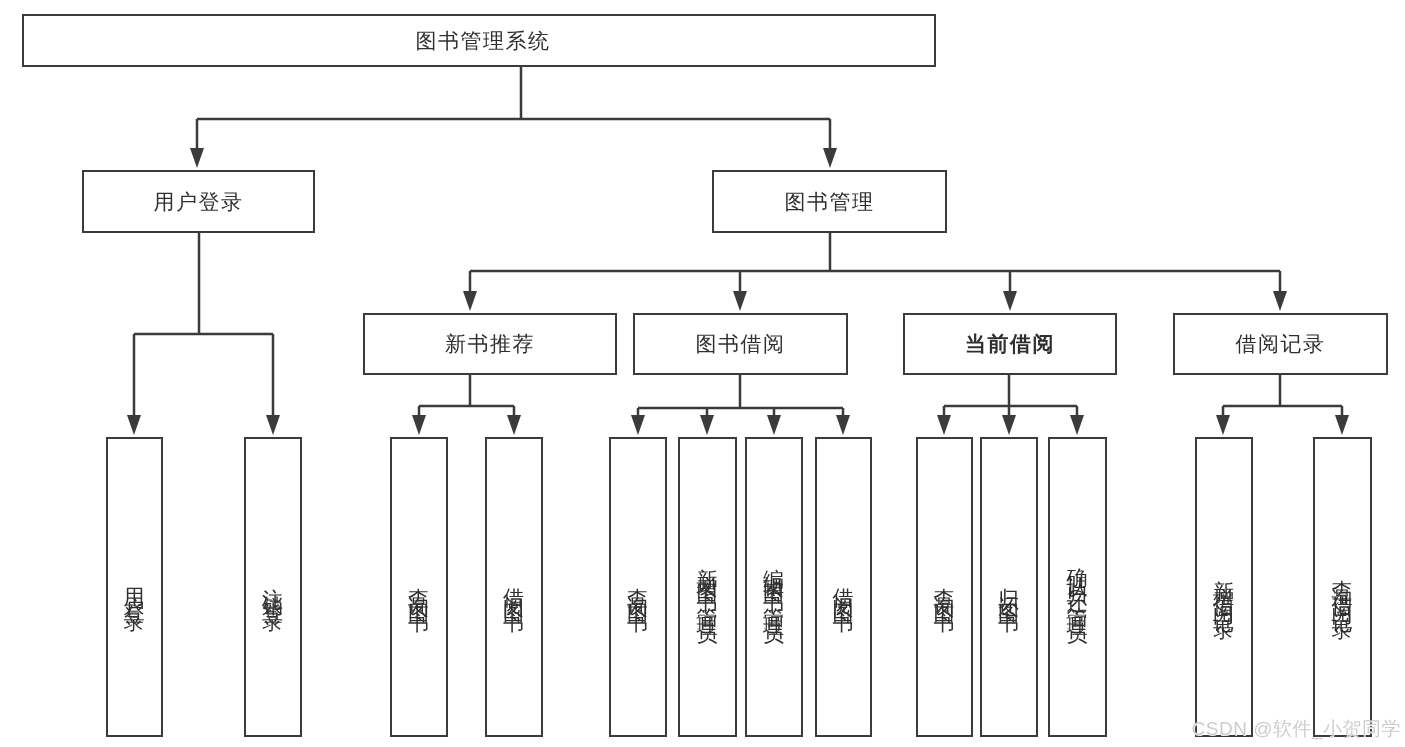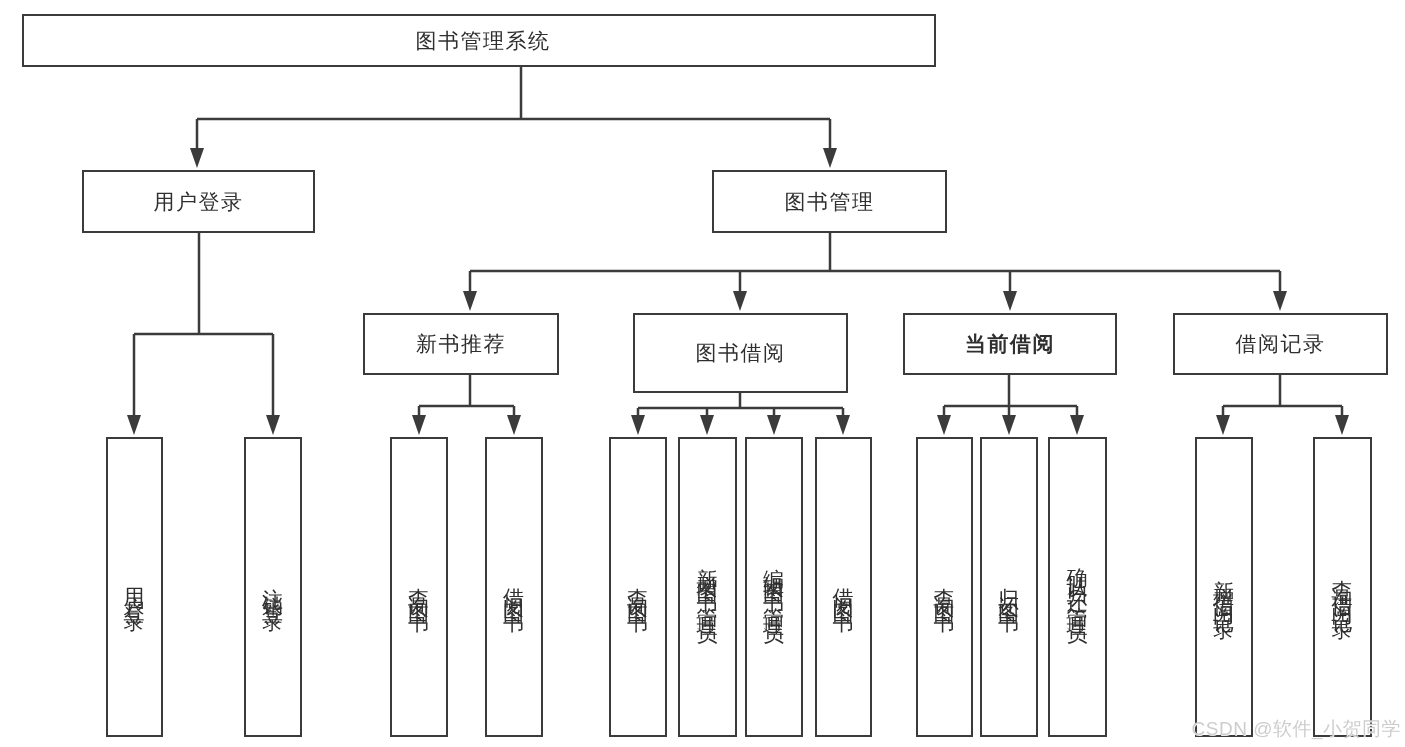--- a/index.html
+++ b/index.html
@@ -110,7 +110,7 @@
   <div class="hbox" style="left:82px; top:170px; width:233px; height:63px;">用户登录</div>
   <div class="hbox" style="left:712px; top:170px; width:235px; height:63px;">图书管理</div>
 
-  <div class="hbox" style="left:363px; top:313px; width:196px; height:62px;">新书推荐</div>
+  <div class="hbox" style="left:363px; top:313px; width:254px; height:62px;">新书推荐</div>
   <div class="hbox" style="left:633px; top:313px; width:215px; height:80px;">图书借阅</div>
   <div class="hbox" style="left:903px; top:313px; width:214px; height:62px;font-weight:bold;">当前借阅</div>
   <div class="hbox" style="left:1173px; top:313px; width:215px; height:62px;">借阅记录</div>

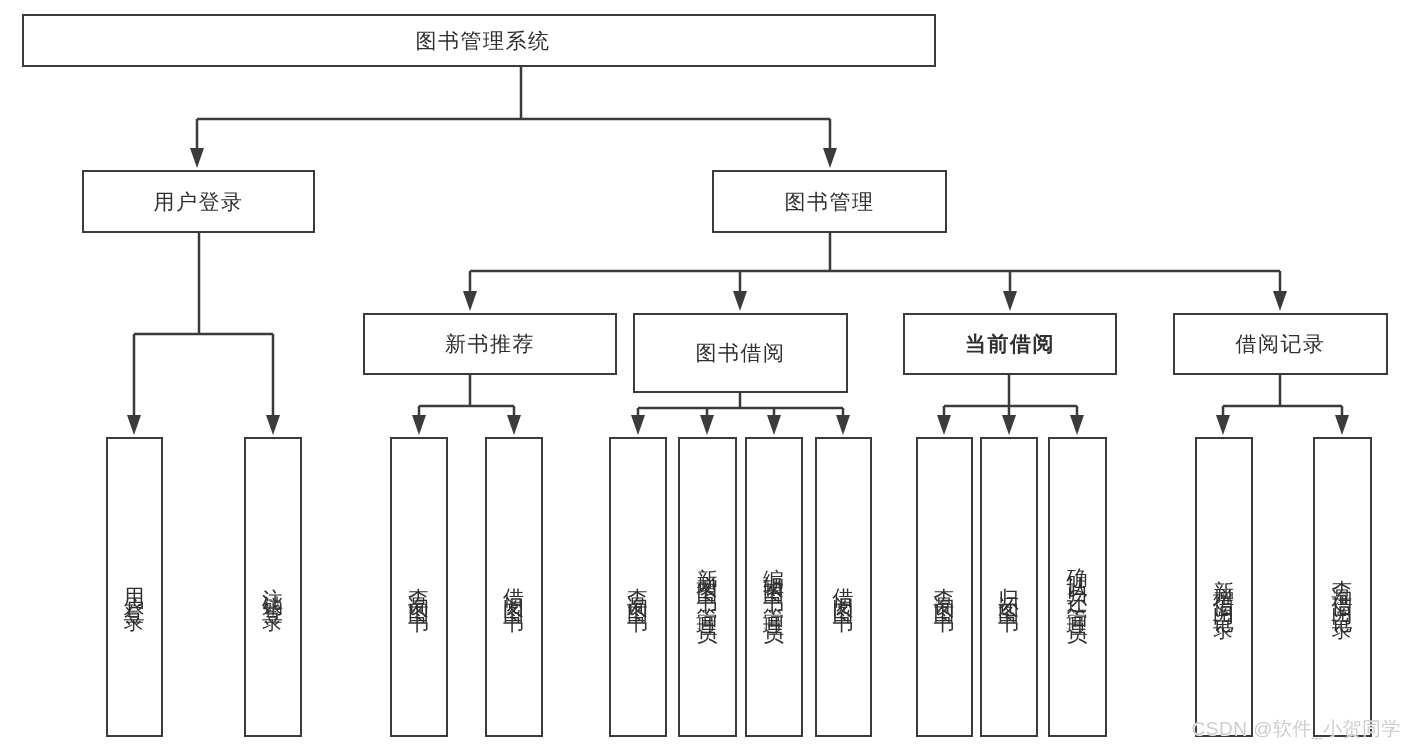--- a/index.html
+++ b/index.html
@@ -111,7 +111,7 @@
   <div class="hbox" style="left:712px; top:170px; width:235px; height:63px;">图书管理</div>
 
   <div class="hbox" style="left:363px; top:313px; width:254px; height:62px;">新书推荐</div>
-  <div class="hbox" style="left:633px; top:313px; width:215px; height:80px;">图书借阅</div>
+  <div class="hbox" style="left:633px; top:313px; width:215px; height:62px;">图书借阅</div>
   <div class="hbox" style="left:903px; top:313px; width:214px; height:62px;font-weight:bold;">当前借阅</div>
   <div class="hbox" style="left:1173px; top:313px; width:215px; height:62px;">借阅记录</div>
 

